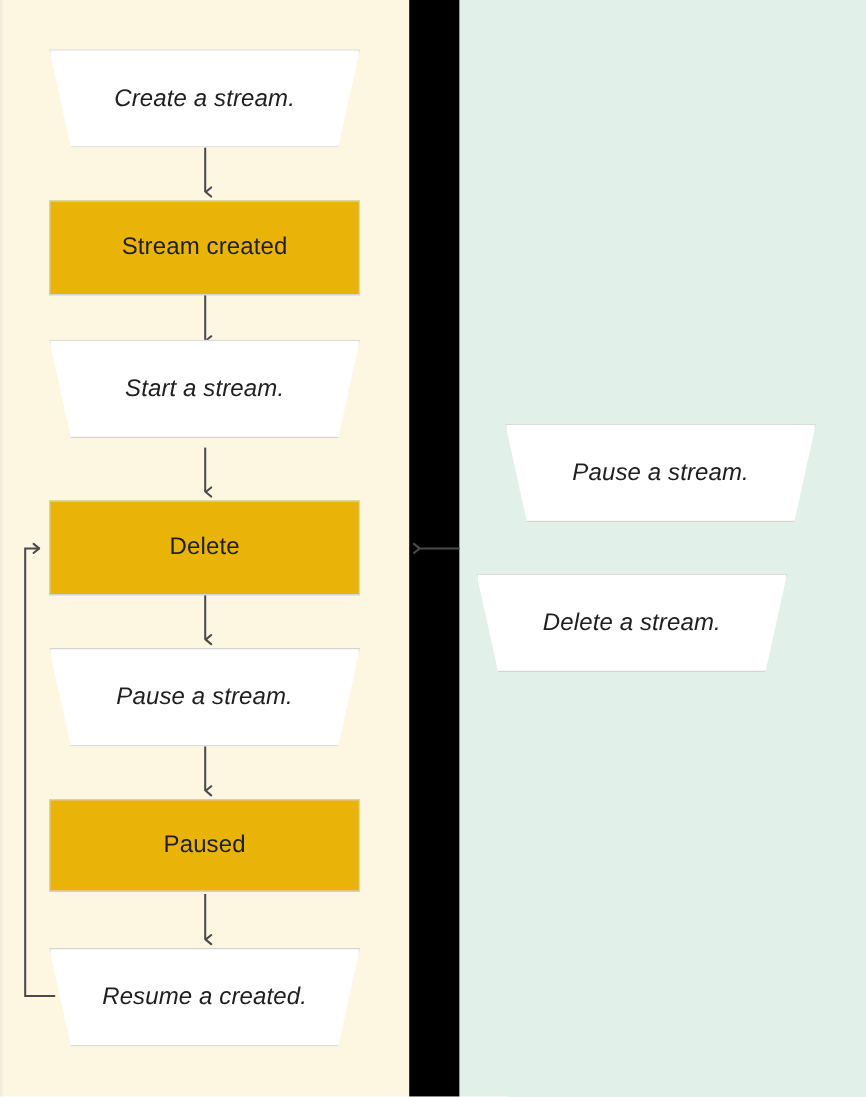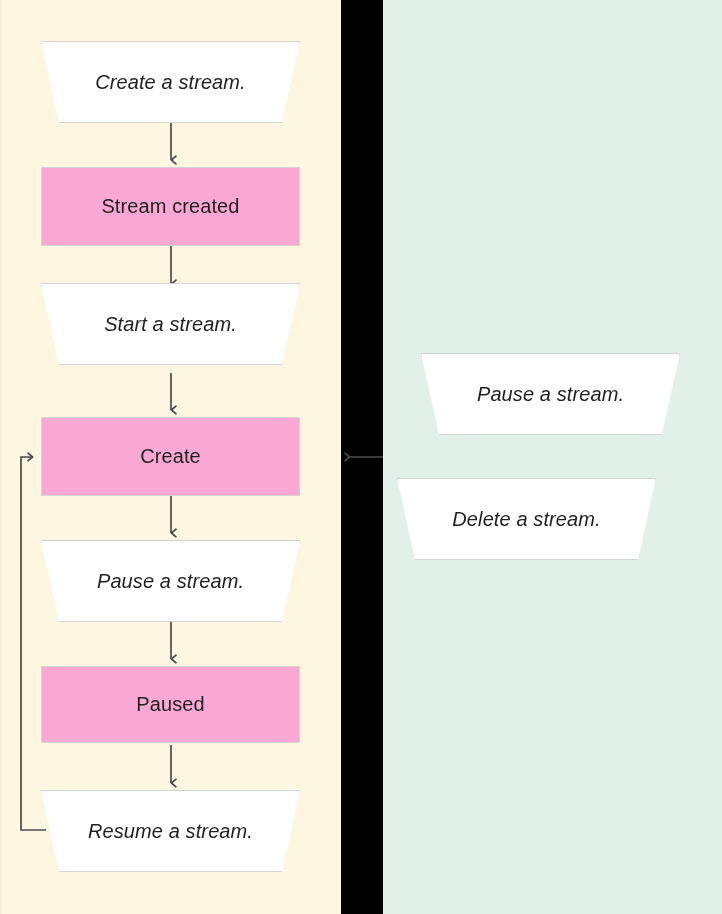--- a/index.html
+++ b/index.html
@@ -63,7 +63,7 @@
     display: flex;
     align-items: center;
     justify-content: center;
-    background: #f9a8d4;
+    background: #eab308;
     color: #1f1f1f;
     font-size: 20px;
     line-height: 1.25;

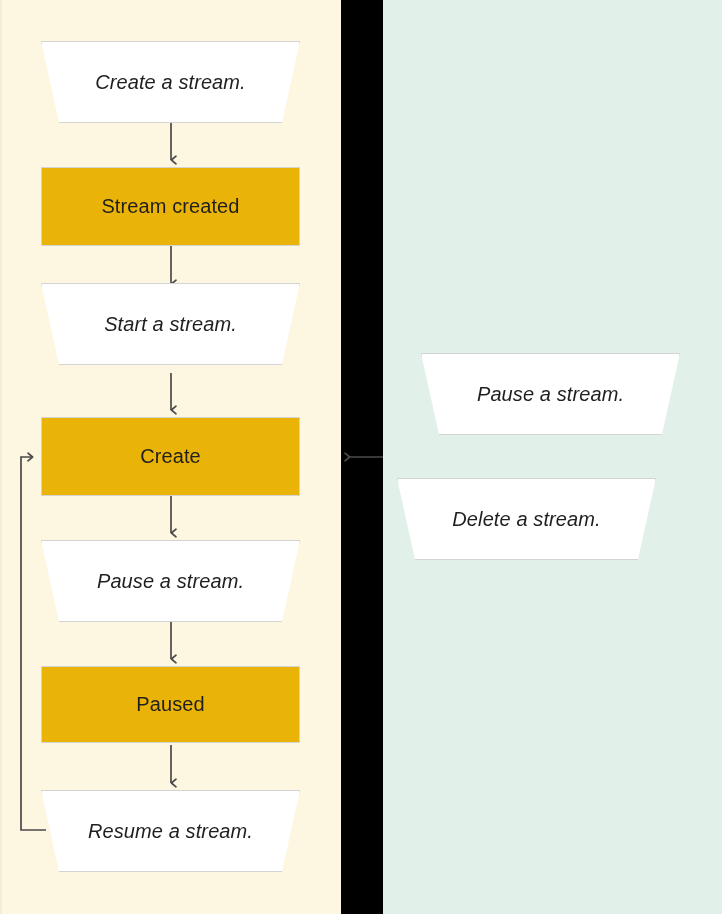--- a/index.html
+++ b/index.html
@@ -155,7 +155,7 @@
   </div>
 
   <div class="node rect" style="left:41px; top:417px; width:259px; height:79px;">
-    <span class="node-label">Create</span>
+    <span class="node-label">Delete</span>
   </div>
 
   <div class="node trap" style="left:41px; top:540px; width:259px; height:82px;">

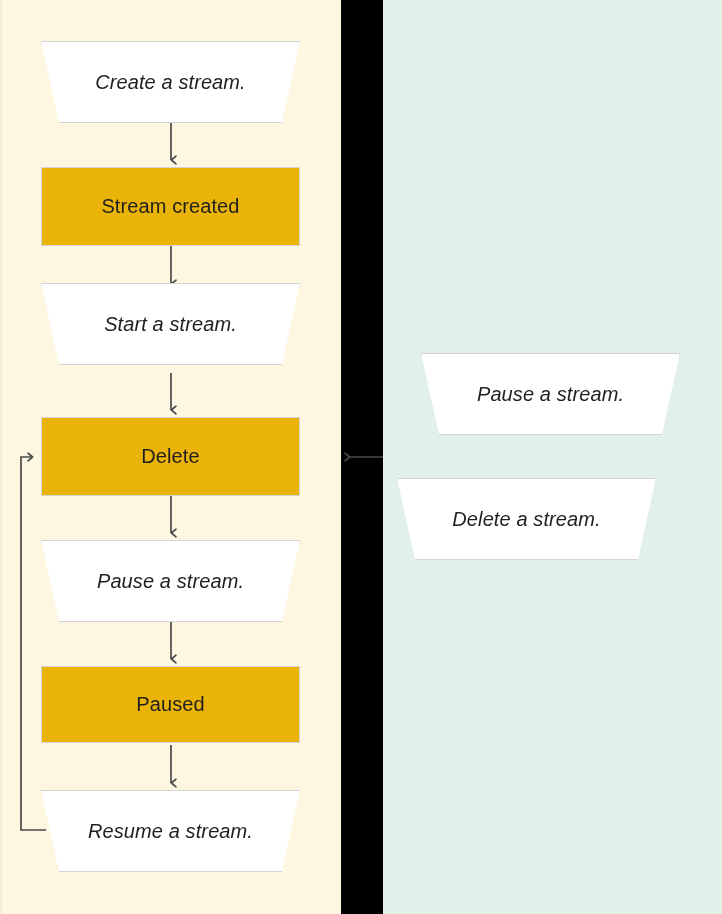--- a/index.html
+++ b/index.html
@@ -169,7 +169,7 @@
 
   <div class="node trap" style="left:41px; top:790px; width:259px; height:82px;">
     <div class="trap-fill"></div>
-    <span class="node-label">Resume a stream.</span>
+    <span class="node-label">Resume a created.</span>
   </div>
 
   <div class="node trap" style="left:421px; top:353px; width:259px; height:82px;">

